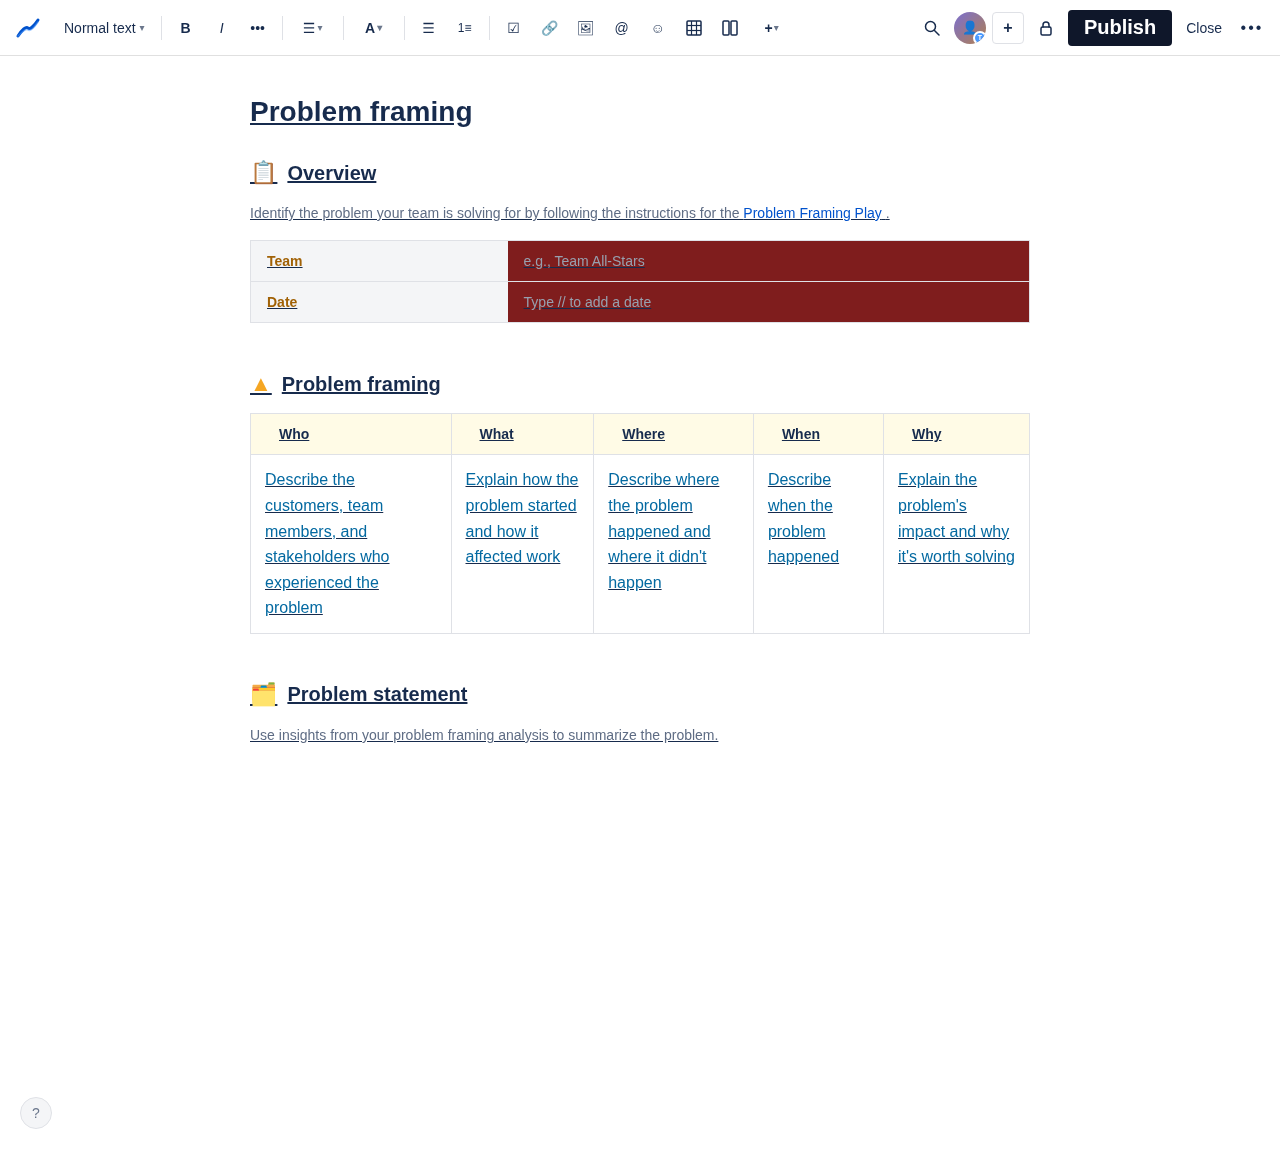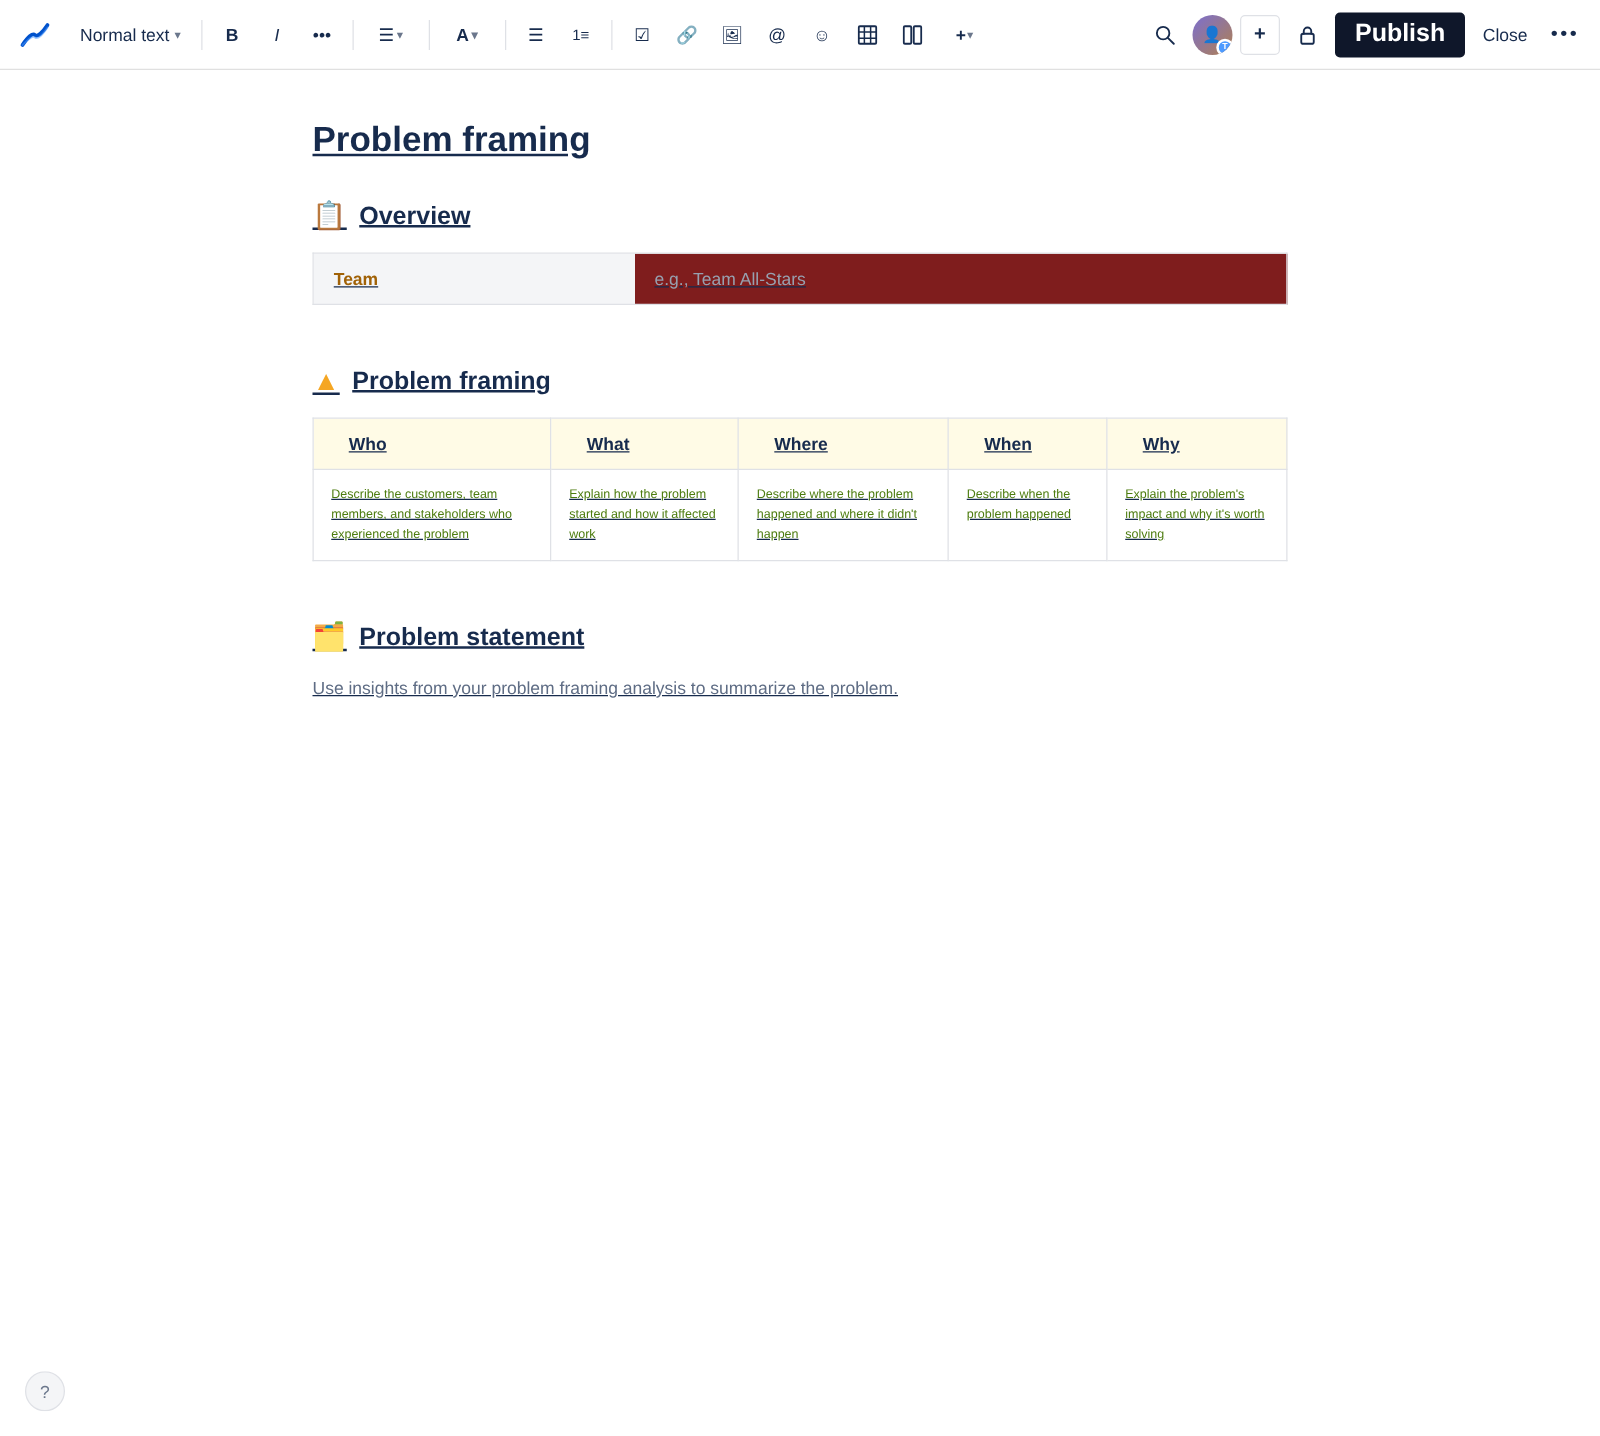--- a/index.html
+++ b/index.html
@@ -351,6 +351,11 @@
       <span class="section-icon">📋</span>
       <span>Overview</span>
     </h2>
+    <p class="section-description">
+      <span>Identify the problem your team is solving for by following the instructions for the </span>
+      <a href="#">Problem Framing Play</a>
+      <span>.</span>
+    </p>
 
     <table class="overview-table">
       <tbody>

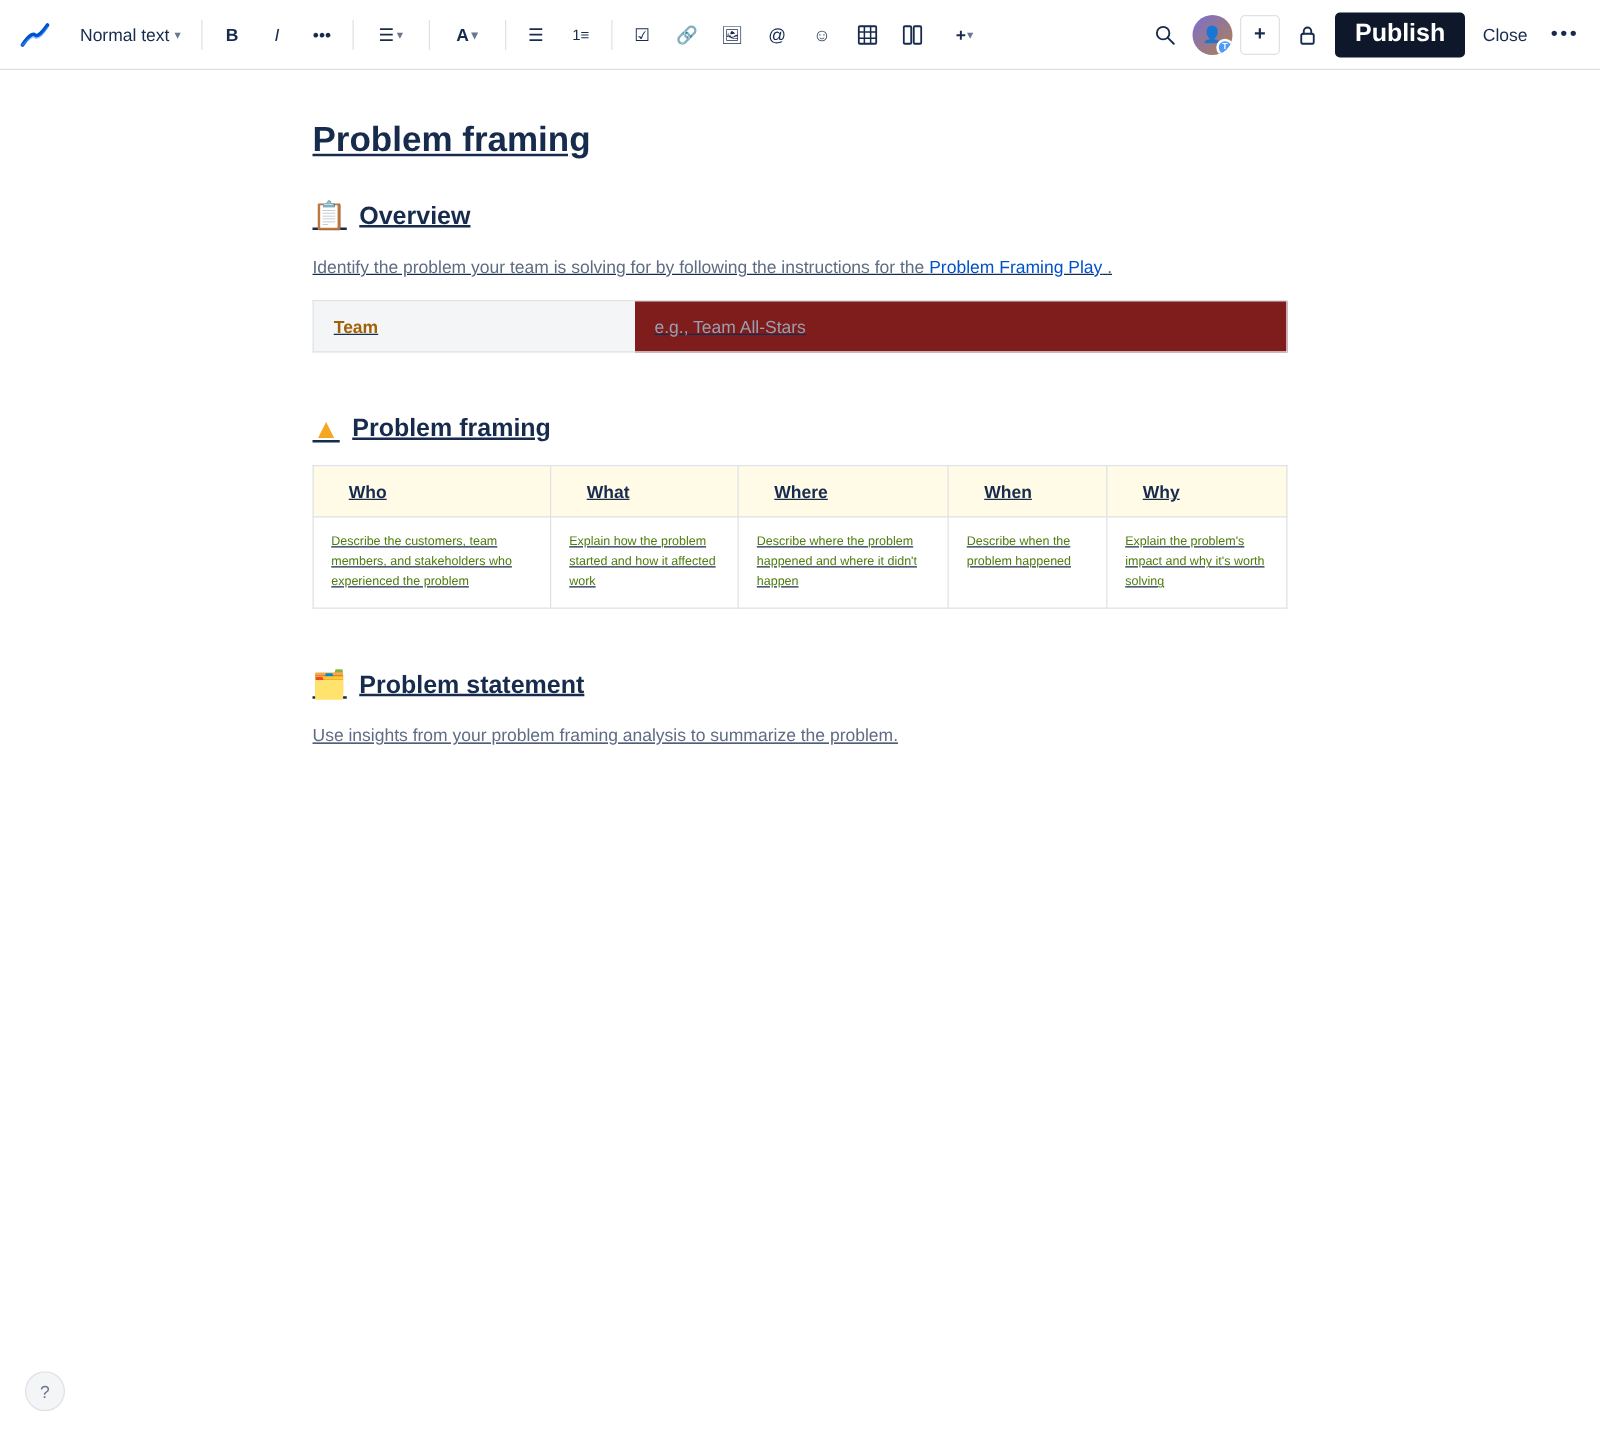--- a/index.html
+++ b/index.html
@@ -362,6 +362,10 @@
         <tr>
           <td class="label-cell">Team</td>
           <td class="value-cell">e.g., Team All-Stars</td>
+        </tr>
+        <tr>
+          <td class="label-cell">Date</td>
+          <td class="value-cell">Type // to add a date</td>
         </tr>
       </tbody>
     </table>

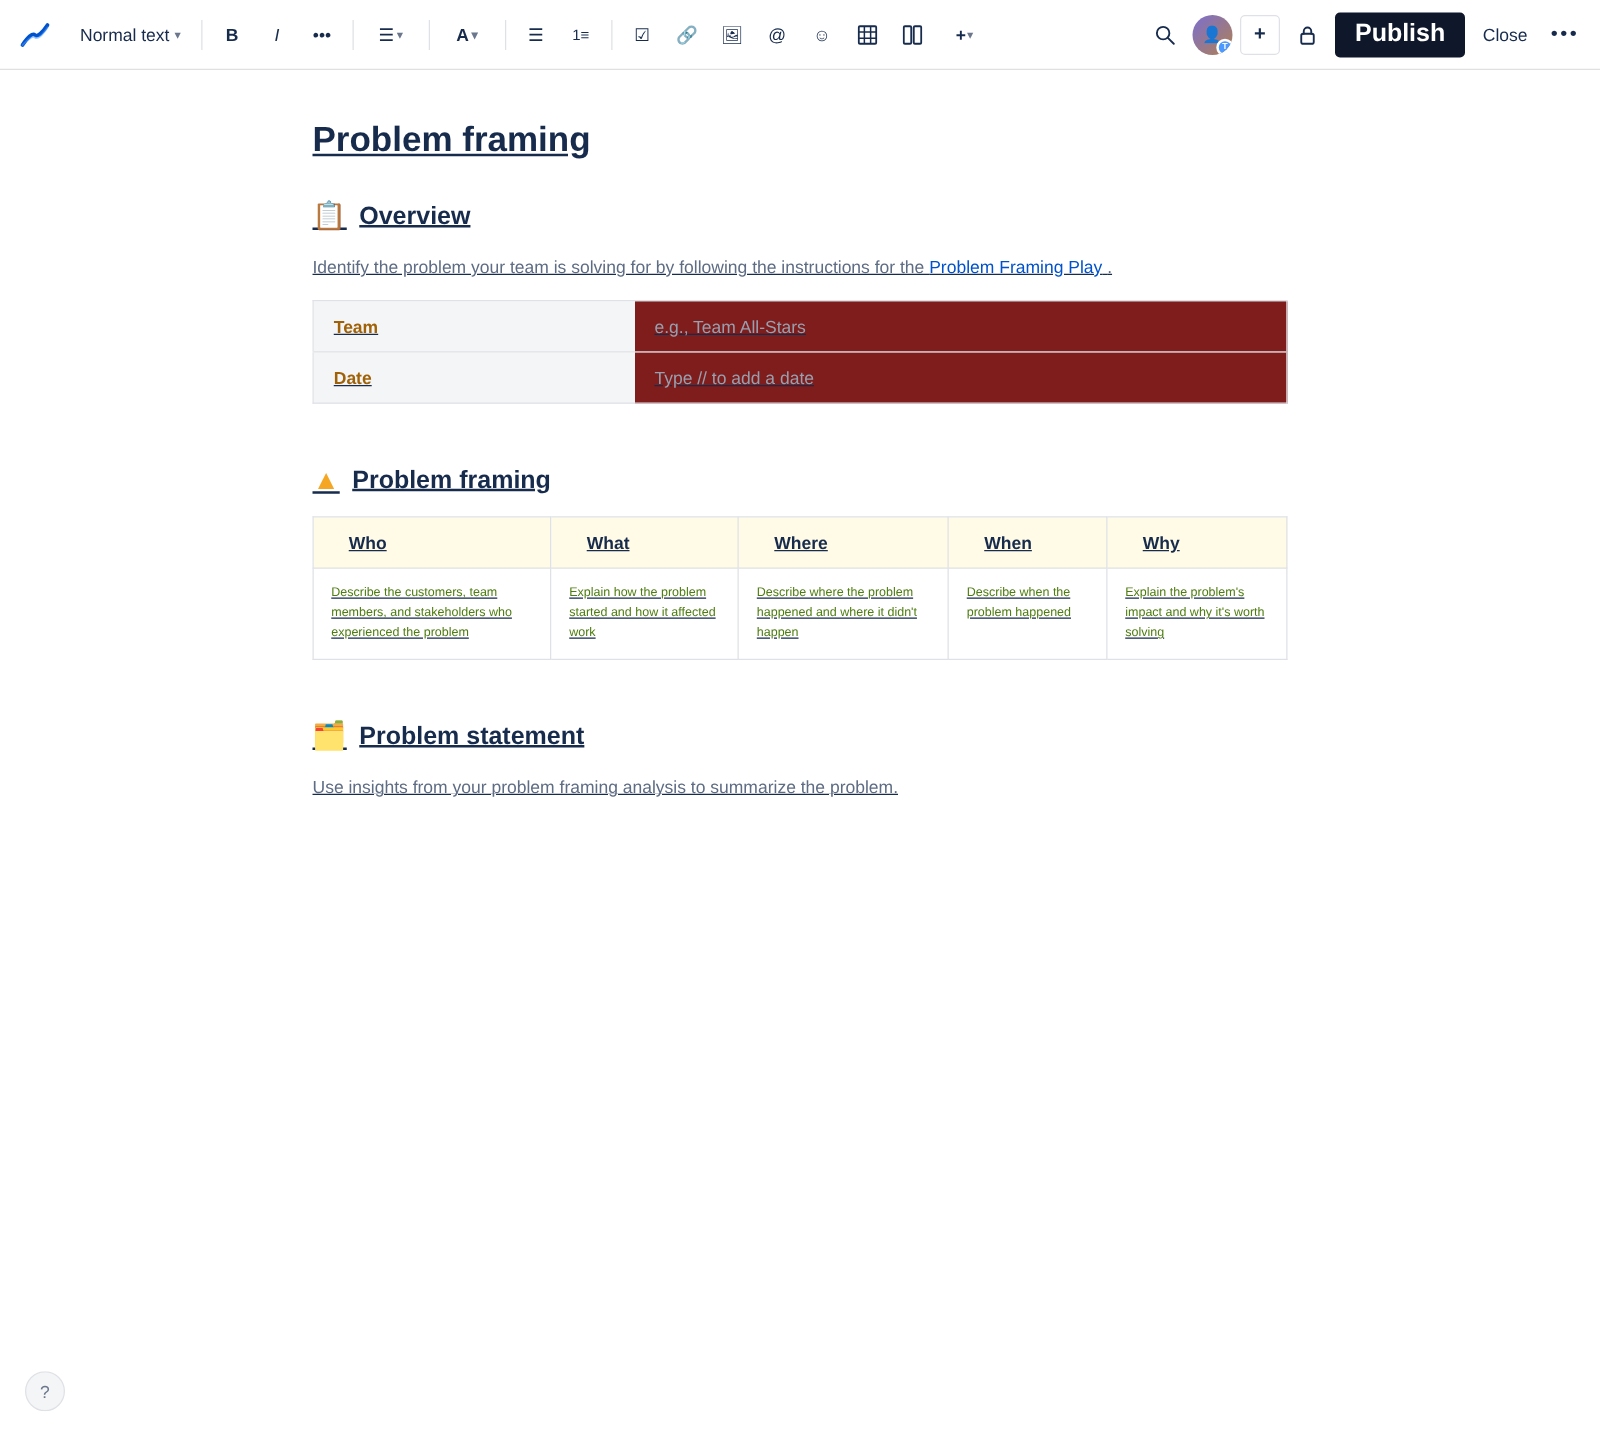--- a/index.html
+++ b/index.html
@@ -187,8 +187,8 @@
     .framing-table td {
       border: 1px solid #dfe1e6;
       padding: 12px 14px;
-      font-size: 10px;
-      color: #4d7c0f;
+      font-size: 16px;
+      color: #0369a1;
       vertical-align: top;
       line-height: 1.6;
     }

